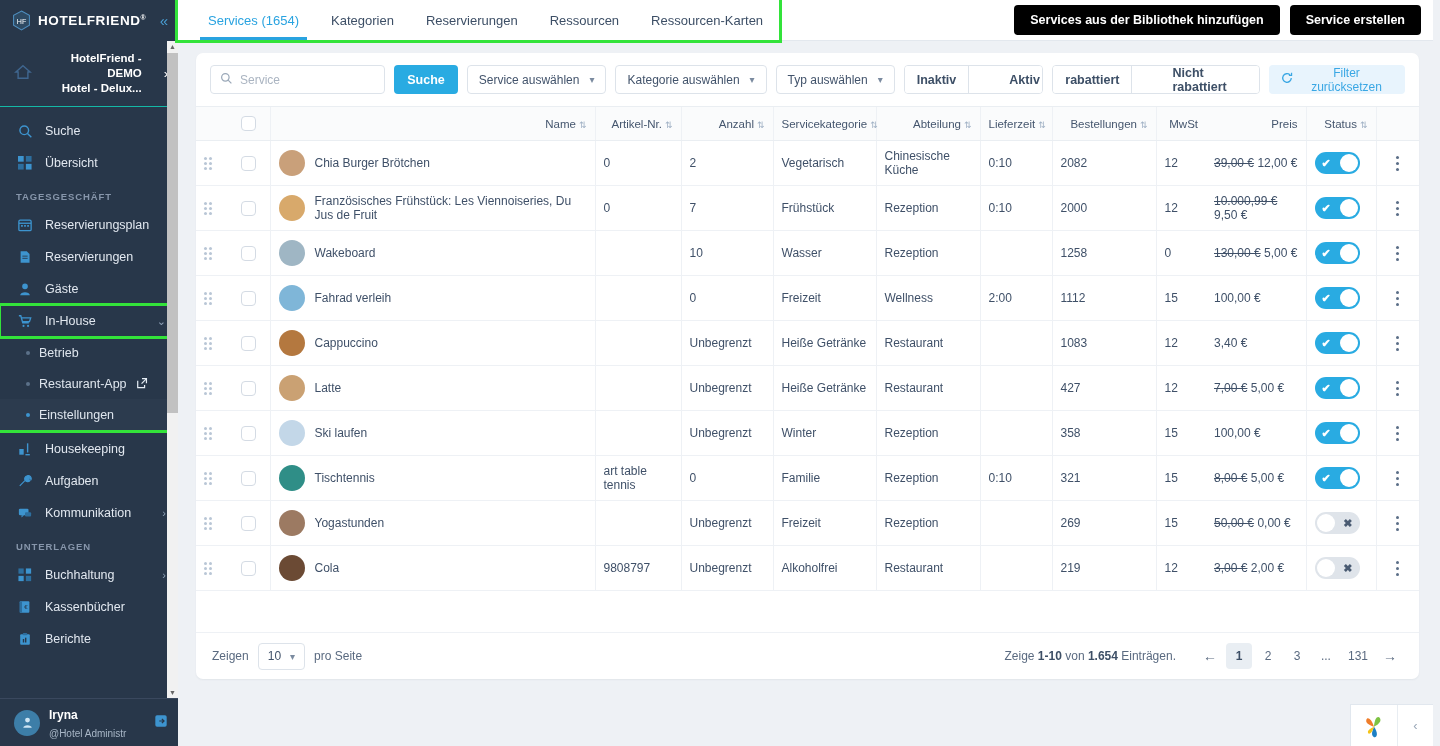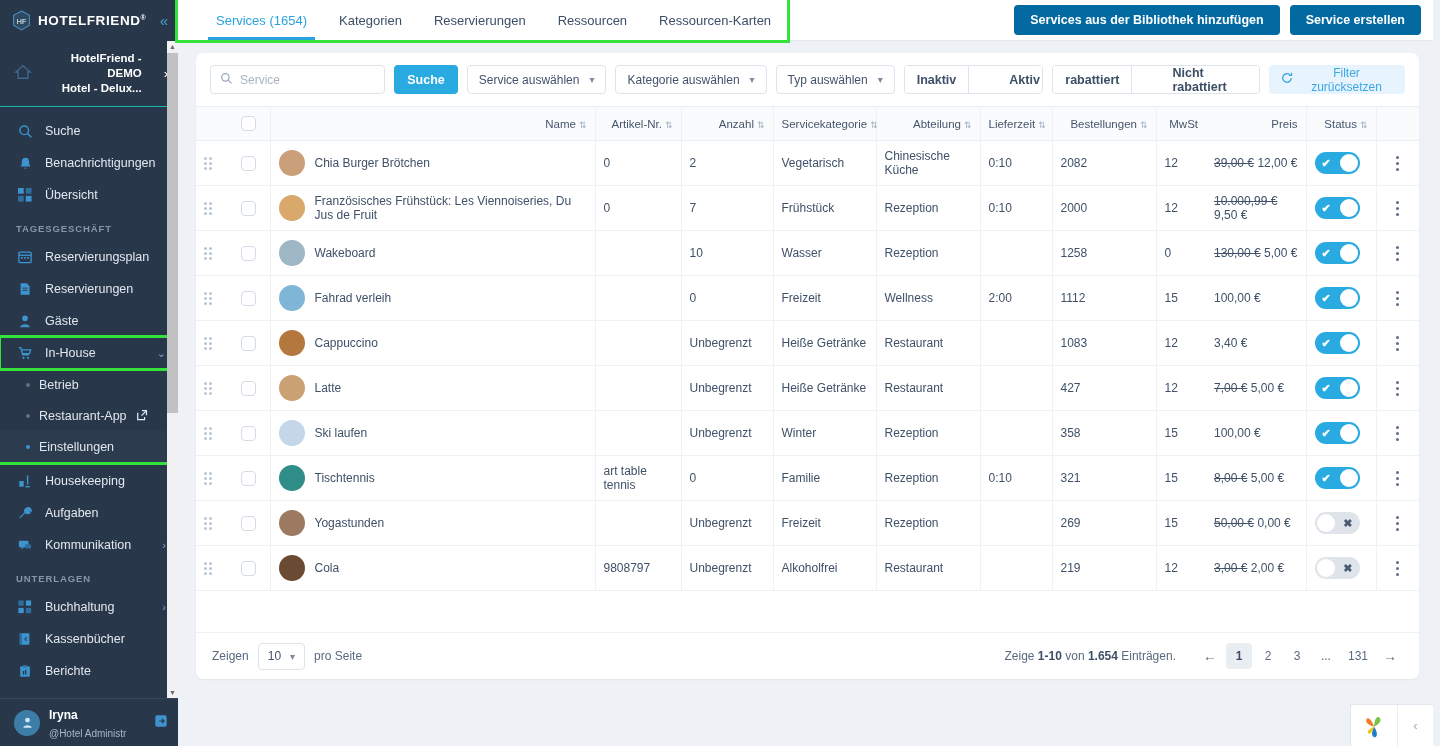--- a/index.html
+++ b/index.html
@@ -92,7 +92,7 @@
     height: 41px; background: #fff; display: flex; align-items: stretch;
     border-bottom: 1px solid #e3e8ee; flex: 0 0 41px; padding-right: 12px;
   }
-  .tabs { display: flex; align-items: stretch; padding-left: 22px; }
+  .tabs { display: flex; align-items: stretch; padding-left: 14px; }
   .tab {
     display: flex; align-items: center; padding: 0 16px; font-size: 13px;
     color: #3d4f66; cursor: pointer; white-space: nowrap; position: relative;

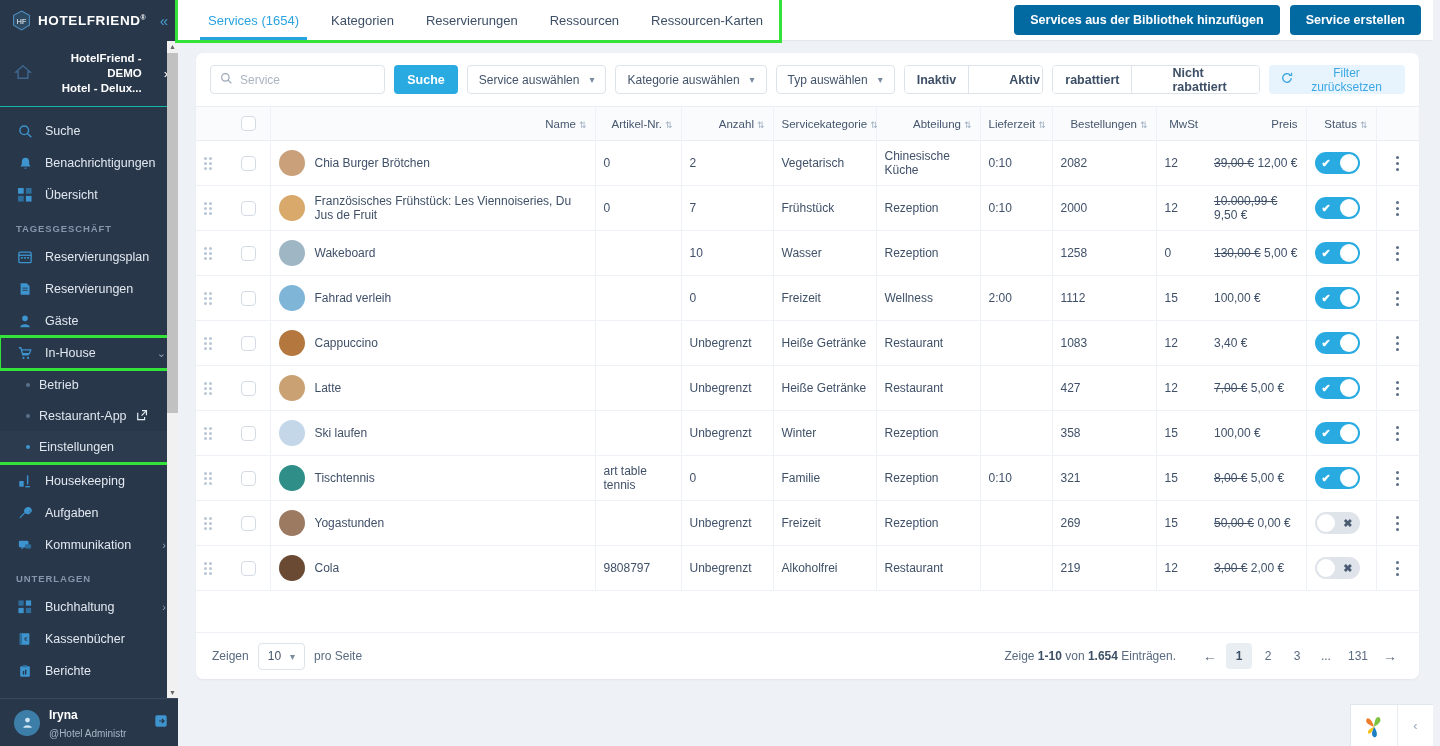--- a/index.html
+++ b/index.html
@@ -104,7 +104,7 @@
   .tabs-hl { outline: 3px solid #33e33a; }
   .top-actions { margin-left: auto; display: flex; align-items: center; gap: 10px; }
   .btn-primary {
-    background: #0369a1; color: #fff; border: none; border-radius: 4px;
+    background: #000000; color: #fff; border: none; border-radius: 4px;
     font-size: 12.5px; font-weight: bold; padding: 0 16px; height: 30px; cursor: pointer;
     font-family: "Liberation Sans", sans-serif;
   }

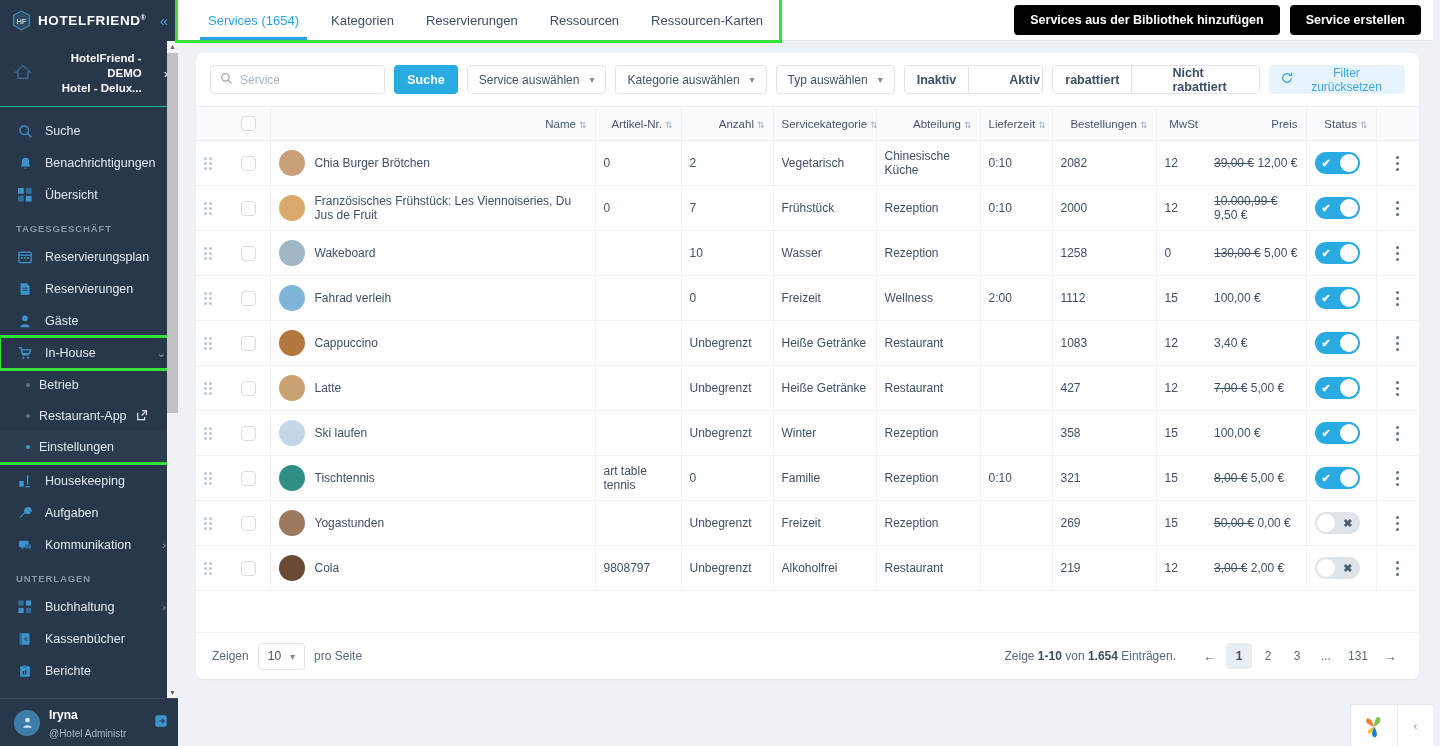--- a/index.html
+++ b/index.html
@@ -264,15 +264,6 @@
         <span>Suche</span>
       </div>
 
-      <div class="nav-item">
-        <span class="ico">
-          <svg viewBox="0 0 18 18" width="15" height="15">
-              <path d="M9 2 C6.2 2 4.6 3.9 4.6 6.6 L4.6 10 L3 12.6 L15 12.6 L13.4 10 L13.4 6.6 C13.4 3.9 11.8 2 9 2 Z" fill="#3d94cf"></path>
-              <path d="M7.3 14 a1.8 1.8 0 0 0 3.4 0 Z" fill="#3d94cf"></path>
-            </svg>
-        </span>
-        <span>Benachrichtigungen</span>
-      </div>
 
       <div class="nav-item">
         <span class="ico">

